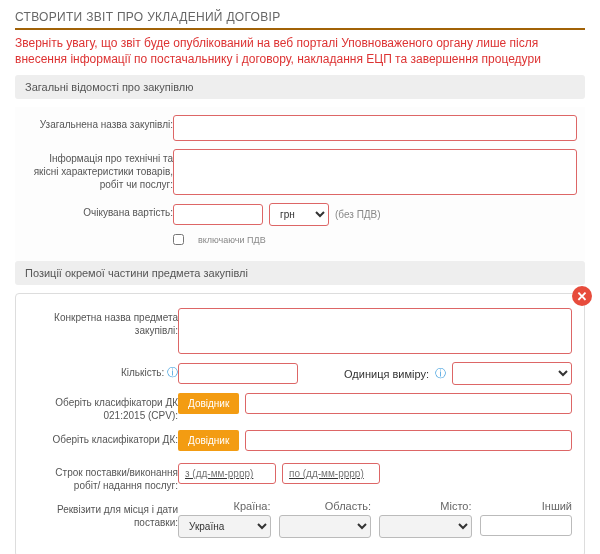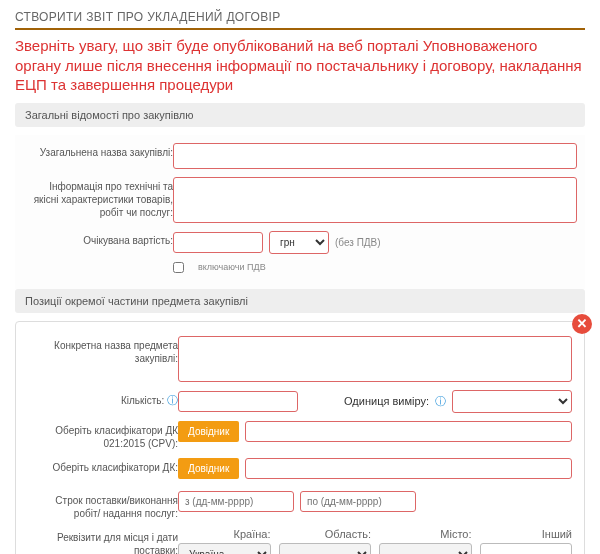--- a/index.html
+++ b/index.html
@@ -6,7 +6,7 @@
 body { background: #fff; font-size: 11px; color: #333; width: 600px; }
 .page { padding: 10px 15px; }
 .page-title { font-size: 12px; color: #666; font-weight: normal; letter-spacing: 0.3px; padding-bottom: 4px; border-bottom: 2px solid #a16207; margin-bottom: 6px; }
-.warning { color: #d33; font-size: 15px; margin-bottom: 8px; line-height: 1.3; }
+.warning { color: #d33; font-size: 12px; margin-bottom: 8px; line-height: 1.3; }
 .section { background: #eee; padding: 6px 10px; border-radius: 3px; font-size: 11px; color: #555; margin-bottom: 8px; }
 .panel { padding: 8px; background: #fdfdfd; }
 .row { display: flex; align-items: flex-start; margin-bottom: 8px; }

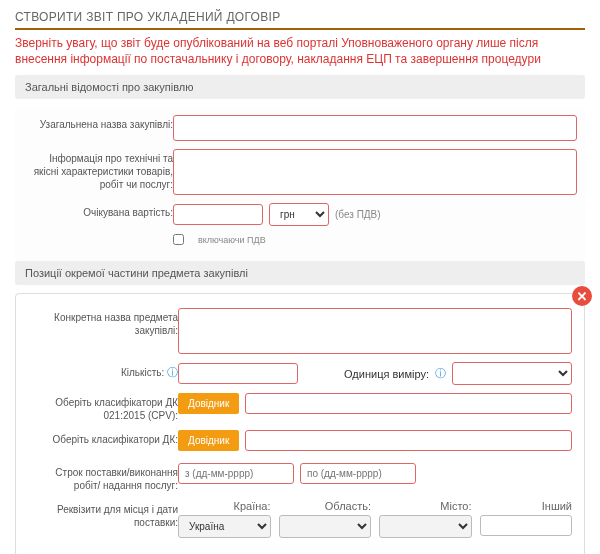--- a/index.html
+++ b/index.html
@@ -31,7 +31,7 @@
 .btn-blue-bar { background: #3498db; color: #fff; text-align: center; padding: 6px; font-size: 10px; border-radius: 3px; cursor: pointer; width: 100%; }
 .cls-row { display: flex; gap: 6px; margin-bottom: 4px; }
 .cls-input { flex: 1; }
-.date-input { width: 116px; }
+.date-input { width: 98px; text-decoration: underline; }
 .loc-row { display: flex; gap: 8px; width: 100%; }
 .loc-col { flex: 1; display: flex; flex-direction: column; gap: 3px; }
 .loc-col label { font-size: 11px; color: #666; text-align: right; }

